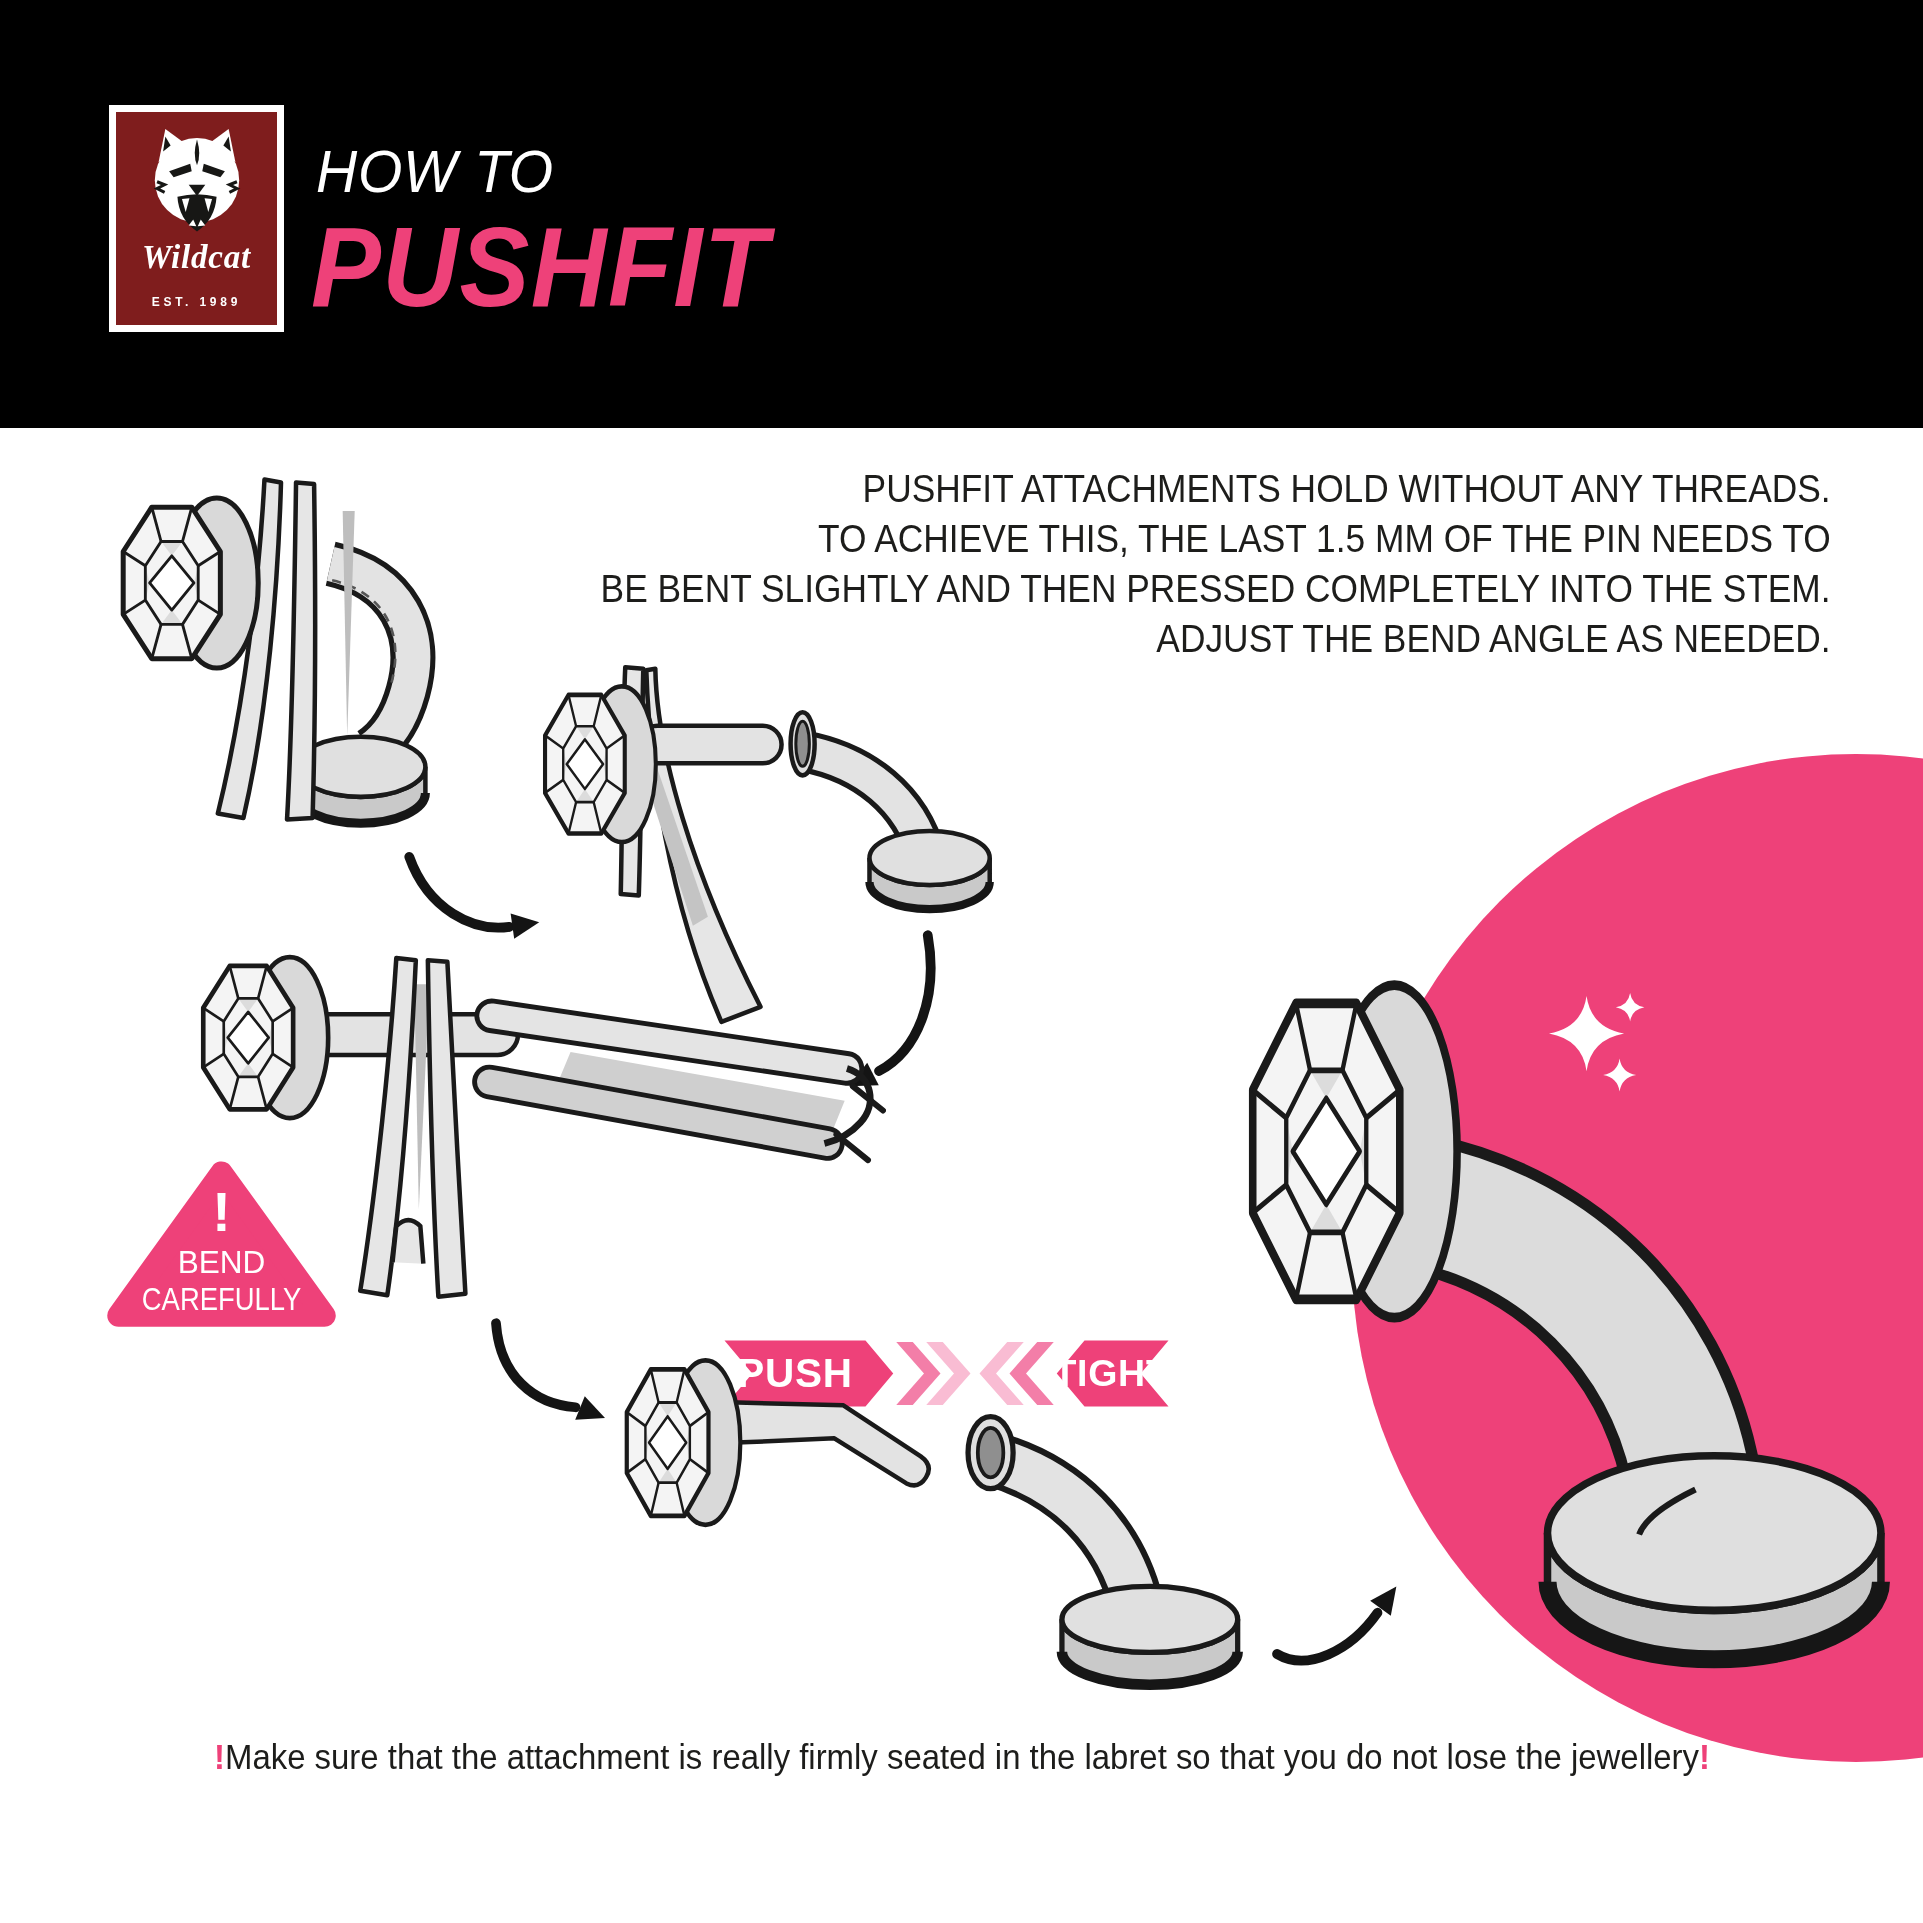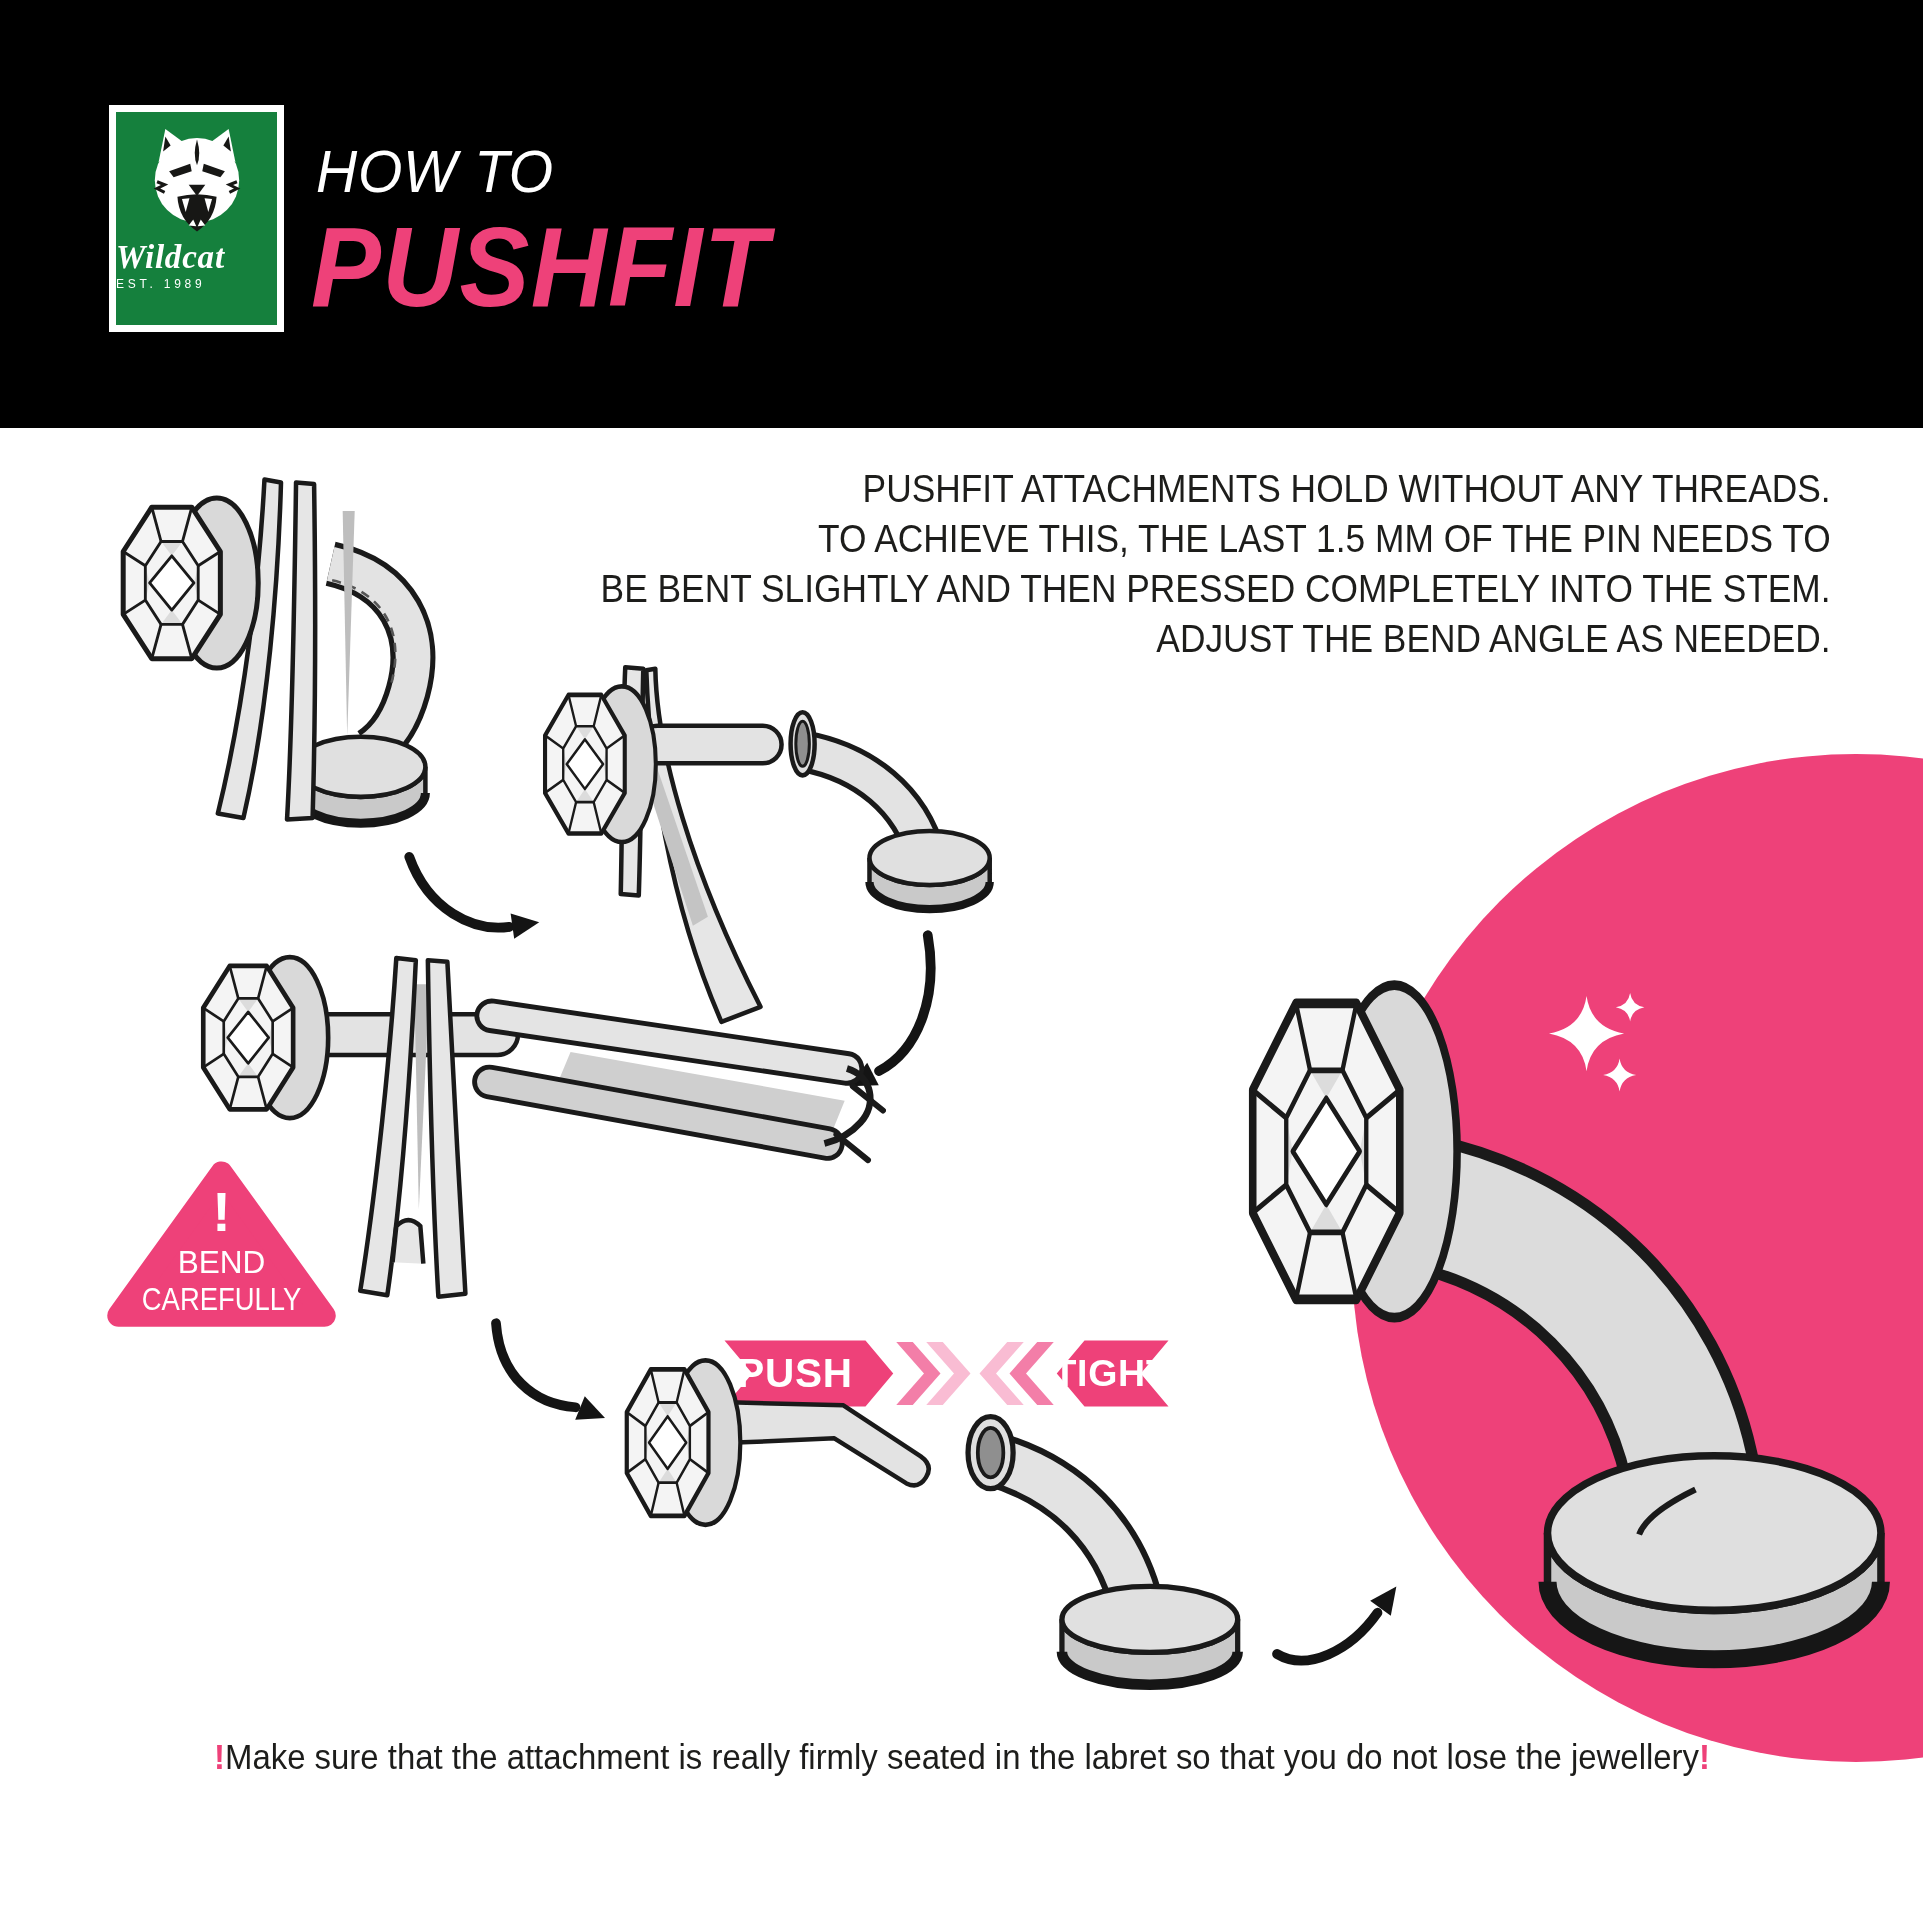--- a/index.html
+++ b/index.html
@@ -7,8 +7,8 @@
           font-family:"Liberation Sans", sans-serif;}
   
   #header{position:absolute;left:0;top:0;width:1924px;height:428px;background:#000000;}
-  #logo-box{position:absolute;left:109px;top:105px;width:175px;height:227px;background:#15803d;
-            border:7.5px solid #ffffff;box-sizing:border-box;}
+  #logo-box{position:absolute;left:109px;top:105px;width:175px;height:227px;background:#7f1d1d;
+            border:7.5px solid #ffffff;box-sizing:border-box;text-align:center;}
   #logo-cat{display:block;margin:13.5px auto 0 auto;}
   #logo-word{color:#ffffff;font-family:"Liberation Serif", serif;font-style:italic;font-weight:bold;
              font-size:33px;line-height:36px;letter-spacing:0.8px;}

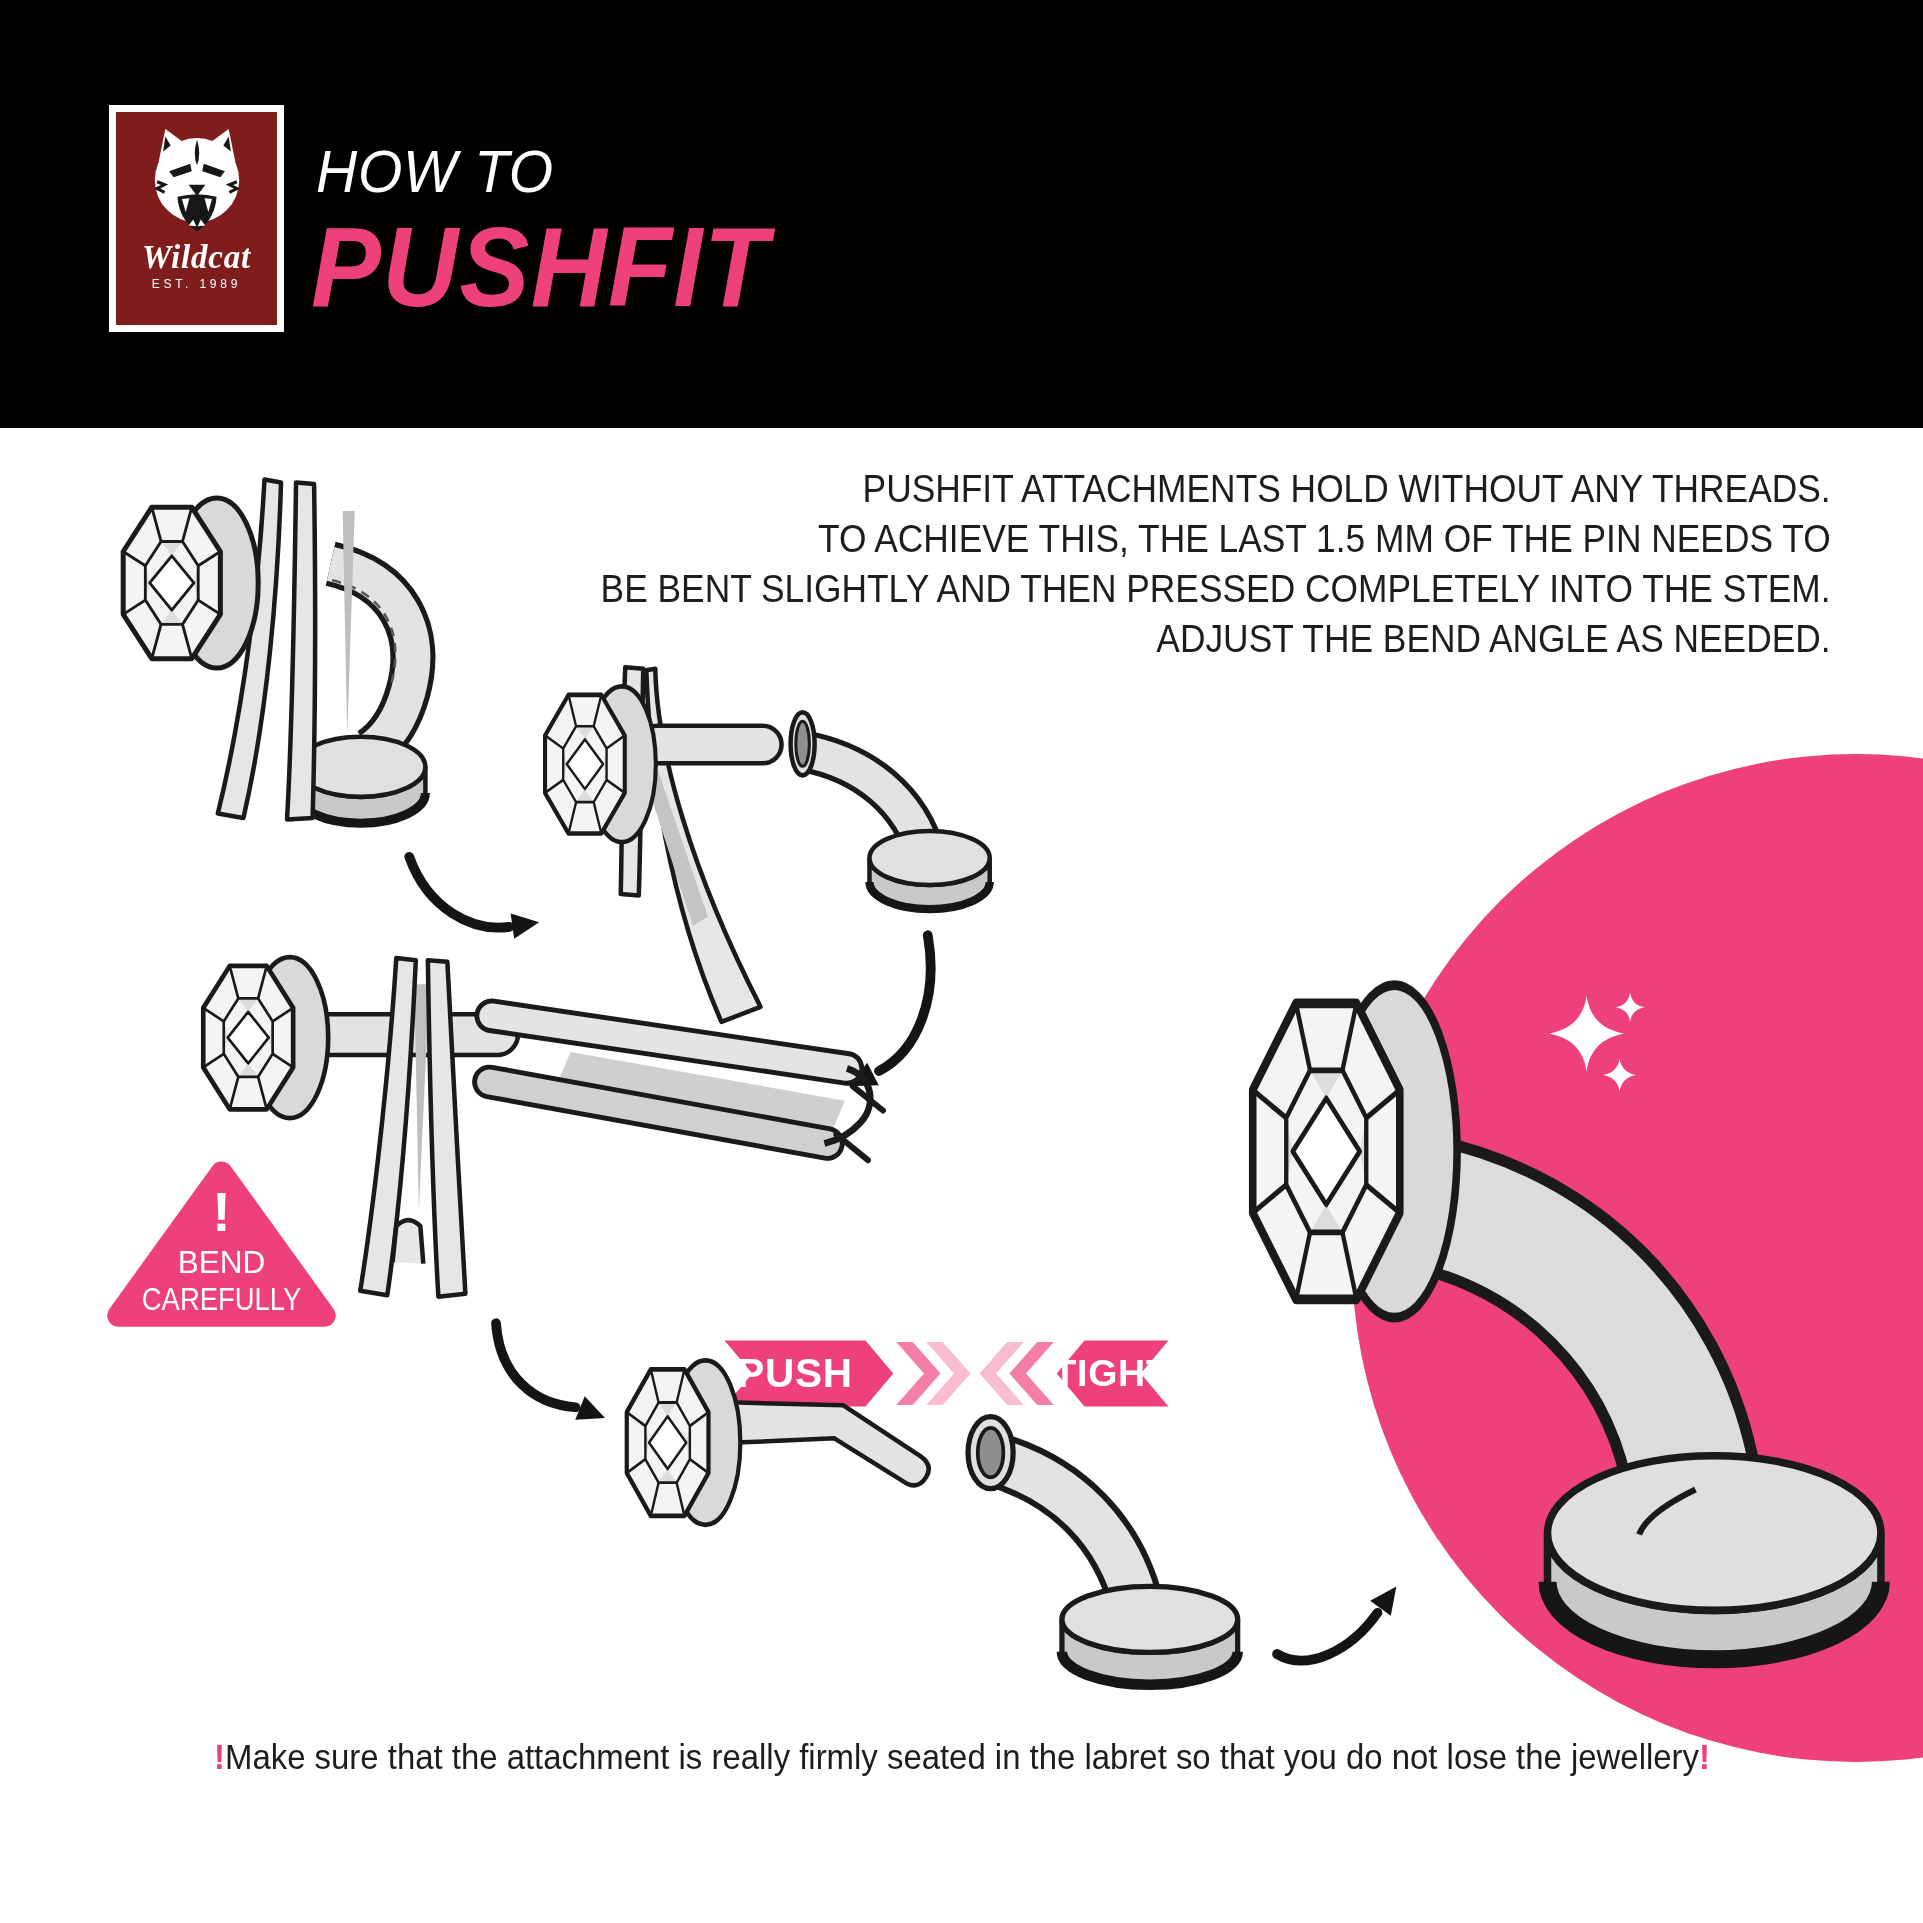--- a/index.html
+++ b/index.html
@@ -12,7 +12,7 @@
   #logo-cat{display:block;margin:13.5px auto 0 auto;}
   #logo-word{color:#ffffff;font-family:"Liberation Serif", serif;font-style:italic;font-weight:bold;
              font-size:33px;line-height:36px;letter-spacing:0.8px;}
-  #logo-est{color:#ffffff;font-size:12px;letter-spacing:3.8px;margin-top:2px;font-weight:normal;}
+  #logo-est{color:#ffffff;font-size:12px;letter-spacing:3.8px;margin-top:20px;font-weight:bold;}
   .howto{position:absolute;left:316px;top:137px;color:#ffffff;font-size:60px;font-style:italic;
          font-weight:500;letter-spacing:0.8px;transform:scaleX(.95);transform-origin:left top;white-space:nowrap;}
   .pushfit{position:absolute;left:311px;top:201px;color:#EE4179;font-size:114px;font-style:italic;

